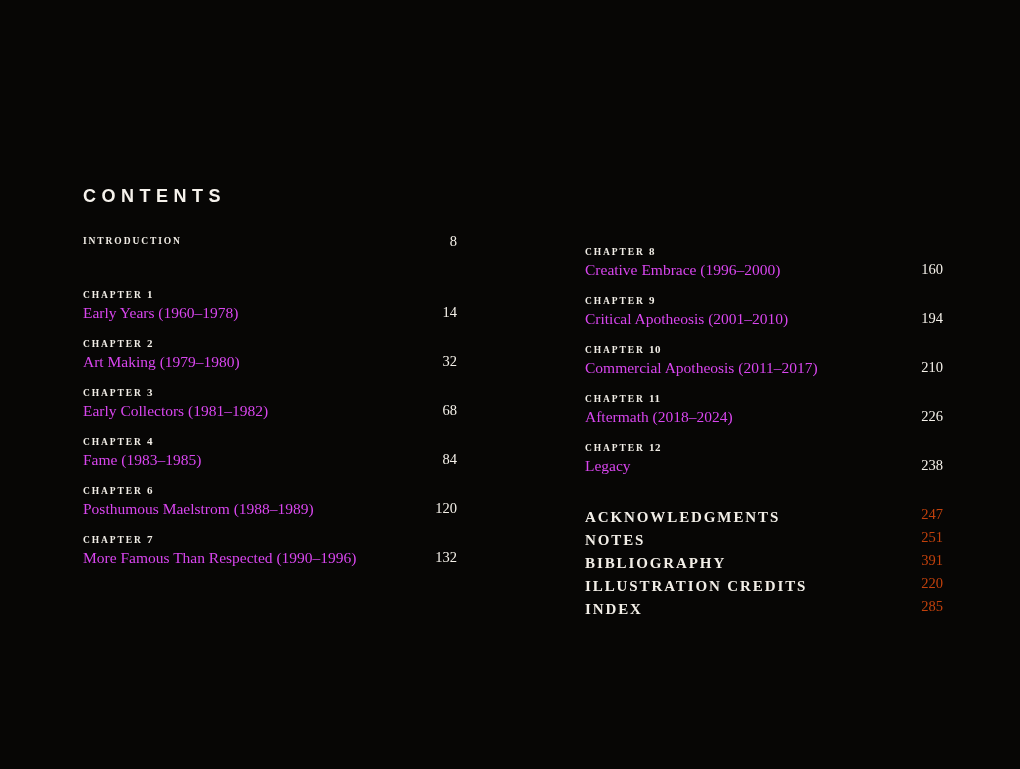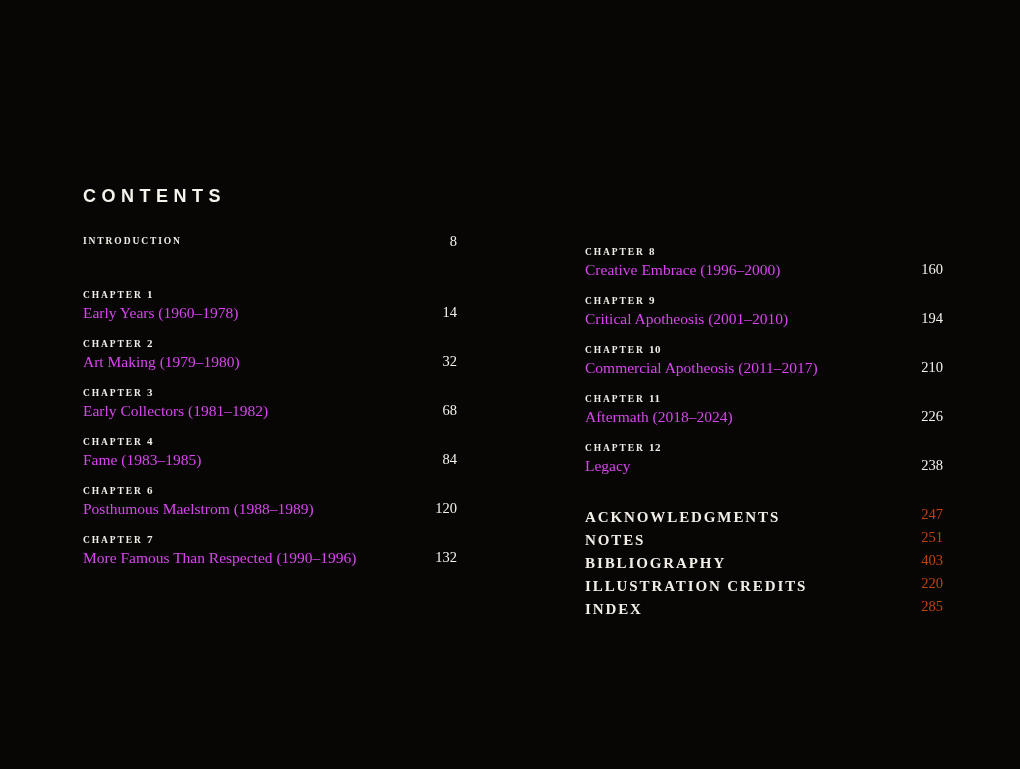--- a/index.html
+++ b/index.html
@@ -233,7 +233,7 @@
 
       <div class="bm-row">
         <div class="bm-label">BIBLIOGRAPHY</div>
-        <div class="bm-num">403</div>
+        <div class="bm-num">391</div>
       </div>
 
       <div class="bm-row">

